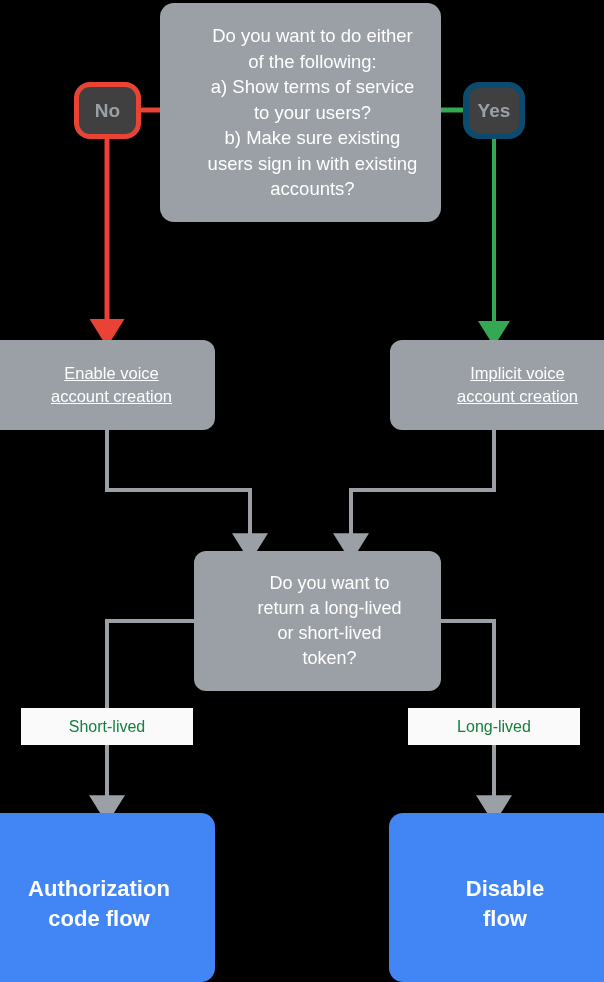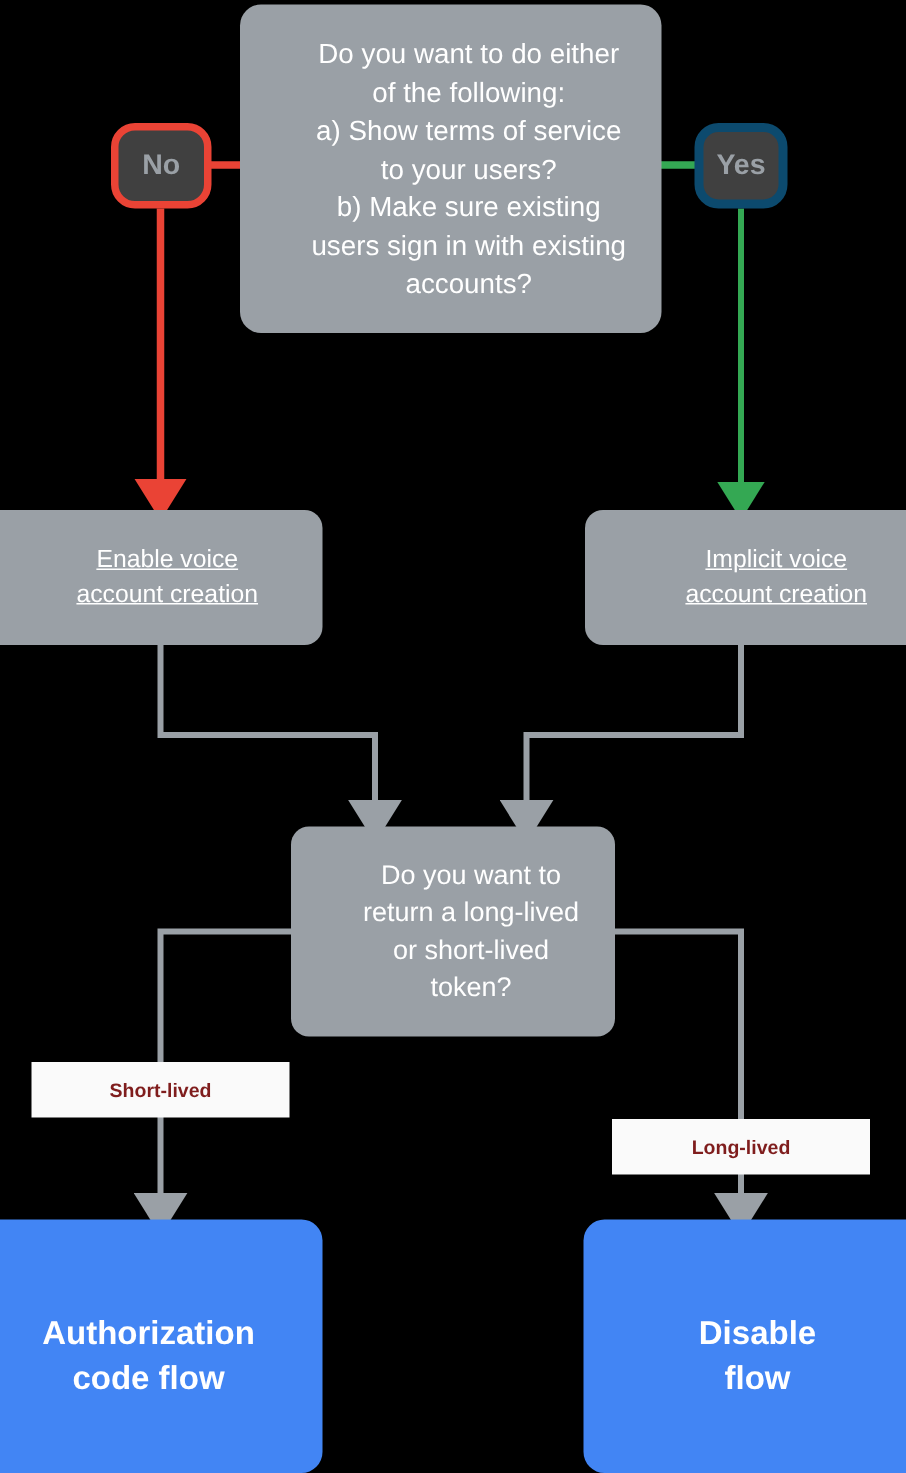--- a/index.html
+++ b/index.html
@@ -104,7 +104,7 @@
   #q-token {
     left: 194px;
     top: 551px;
-    width: 216px;
+    width: 247px;
     height: 140px;
   }
   #q-token .node-text { font-size: 18px; }

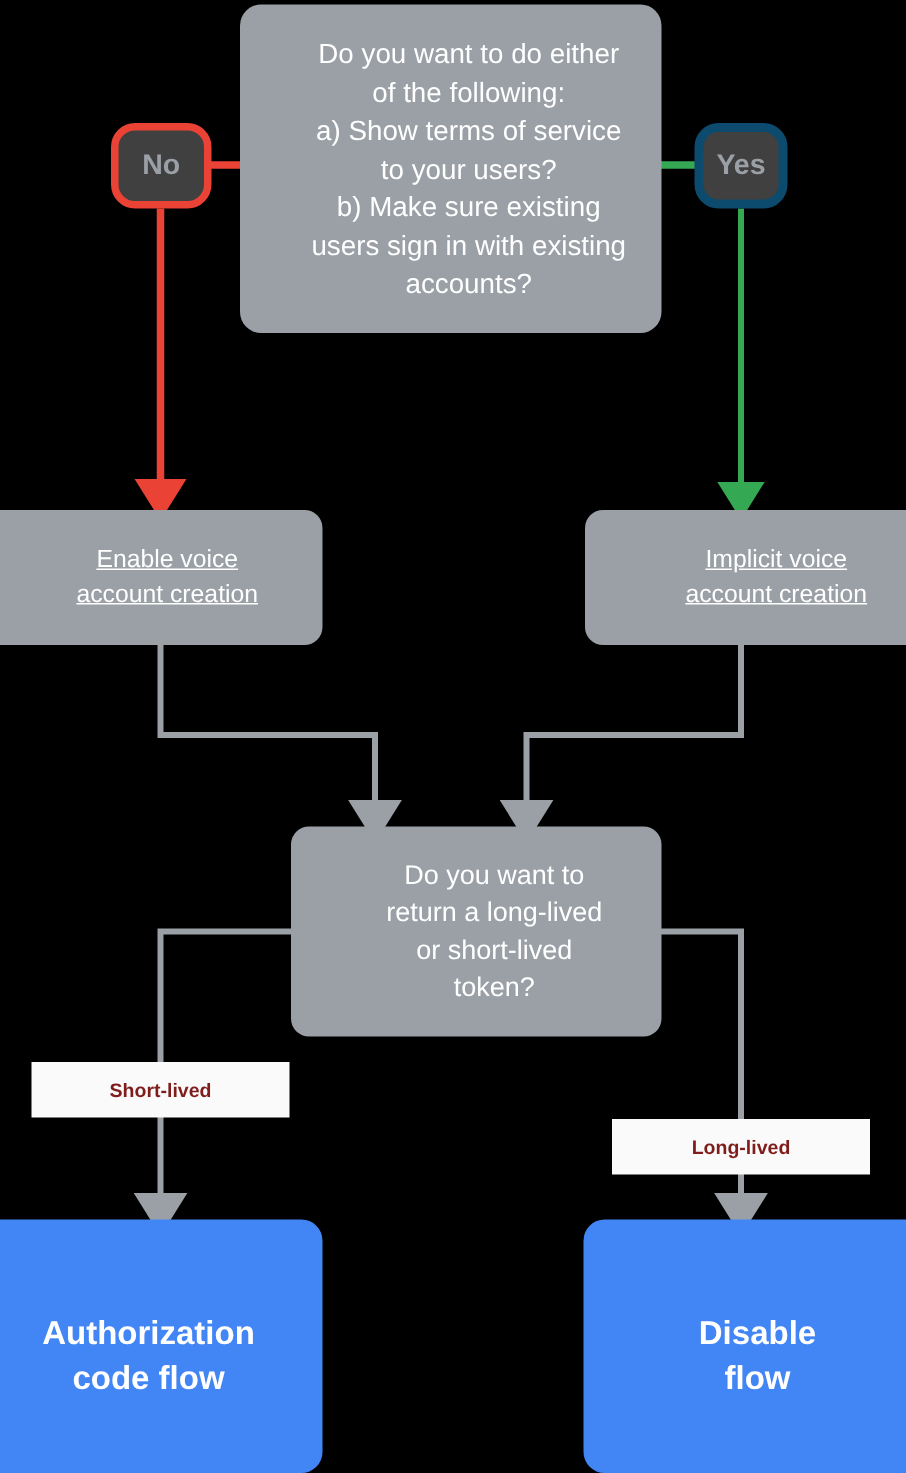--- a/index.html
+++ b/index.html
@@ -117,9 +117,9 @@
     align-items: center;
     justify-content: center;
     background: #fafafa;
-    color: #7f1d1d;
-    font-size: 13px;
-    font-weight: bold;
+    color: #15803d;
+    font-size: 16px;
+    font-weight: normal;
     z-index: 4;
   }
   #label-short { left: 21px; top: 708px; width: 172px; height: 37px; }

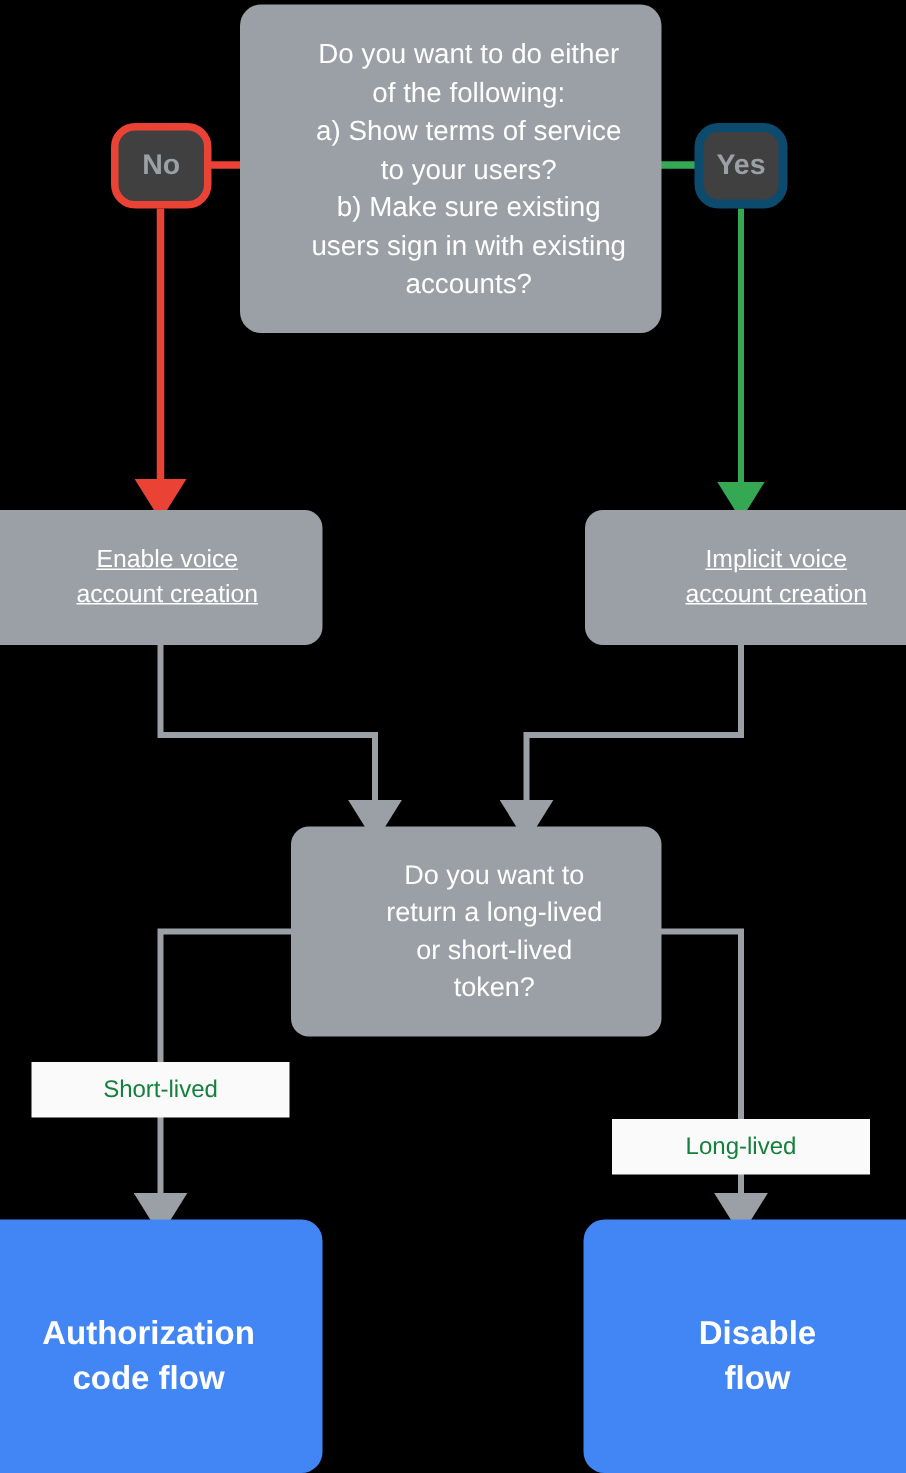--- a/index.html
+++ b/index.html
@@ -123,7 +123,7 @@
     z-index: 4;
   }
   #label-short { left: 21px; top: 708px; width: 172px; height: 37px; }
-  #label-long  { left: 408px; top: 708px; width: 172px; height: 37px; margin-top: 38px; }
+  #label-long  { left: 408px; top: 708px; width: 172px; height: 37px; }
 
   
   #box-authcode {

